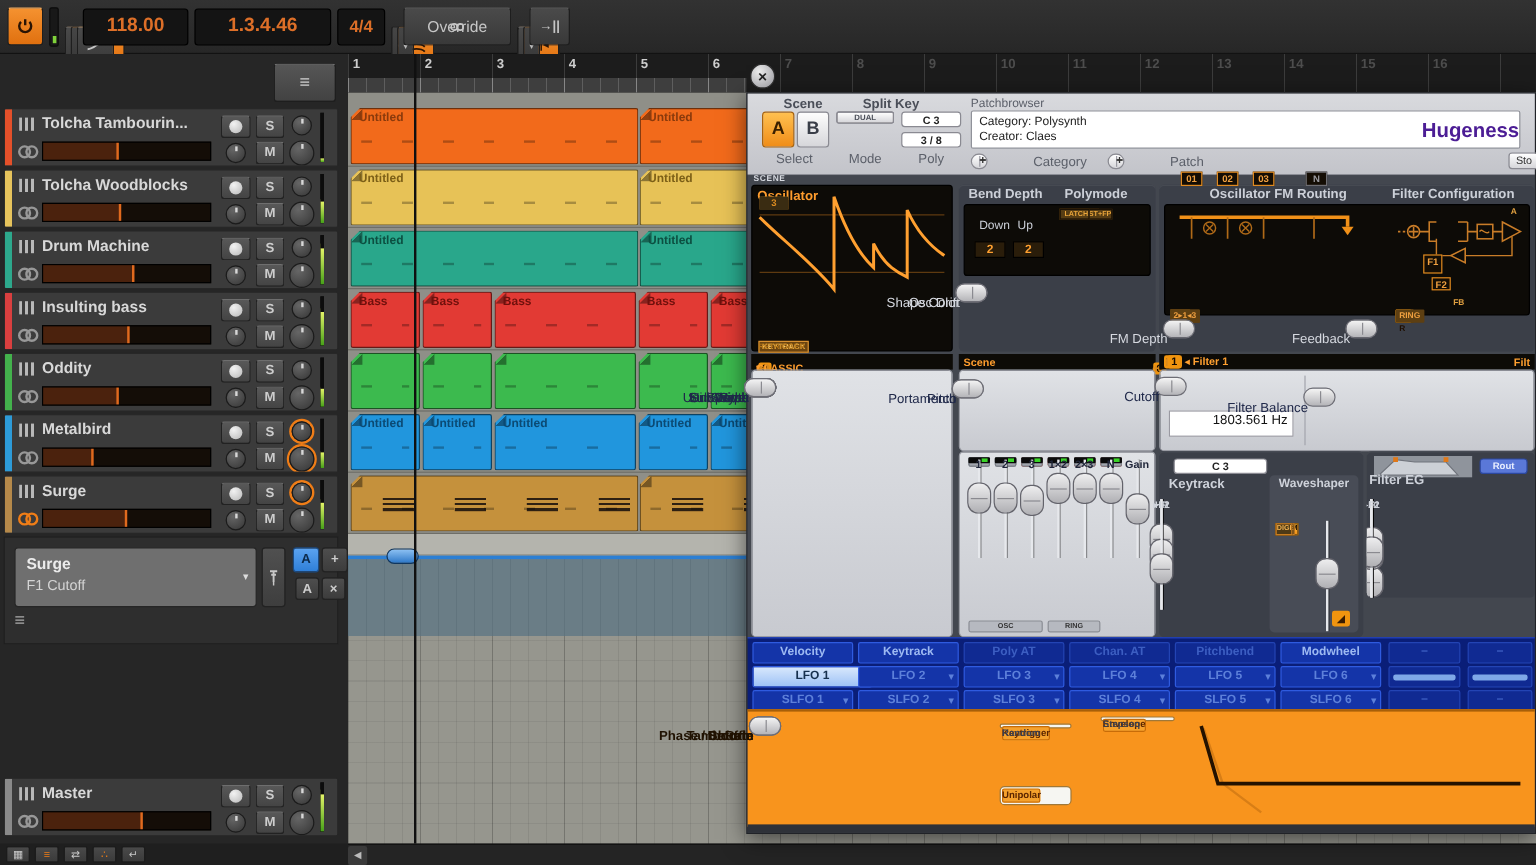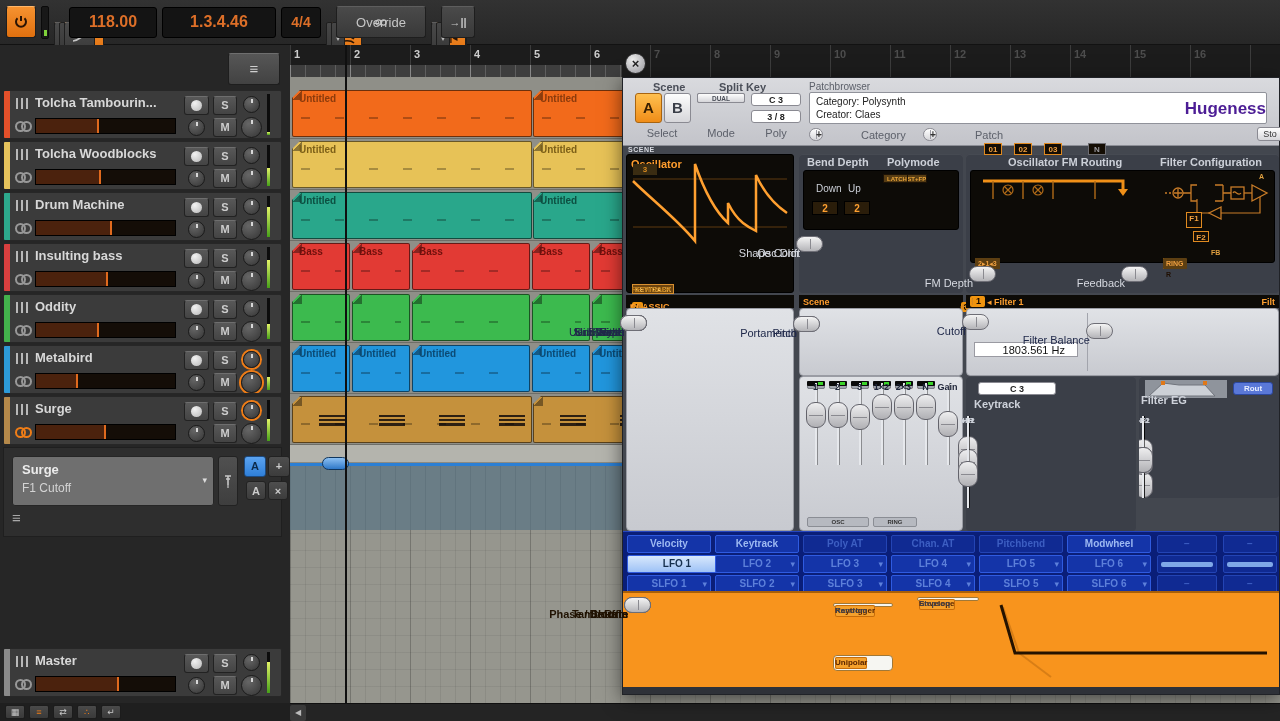--- a/index.html
+++ b/index.html
@@ -223,8 +223,8 @@
   .flbl{color:#ffa030;font-size:9px;font-weight:bold;white-space:nowrap;}
   #f1-light{left:343px;top:162px;width:313px;height:68px;}
   #cutoff-wrap{left:2px;top:3px;width:114px;}
-  .cutval{left:7px;top:33px;width:104px;height:15px;background:#fff;border:1px solid #9a9aa2;font-size:11px;
-     color:#111;text-align:right;padding-right:12px;line-height:14px;}
+  .cutval{left:7px;top:33px;width:104px;height:22px;background:#fff;border:1px solid #9a9aa2;font-size:11px;
+     color:#111;text-align:right;padding-right:4px;line-height:14px;}
   .vdiv{left:120px;top:4px;bottom:4px;width:1px;background:#a2a4ac;}
   #balance-wrap{left:126px;top:12px;width:182px;}
   

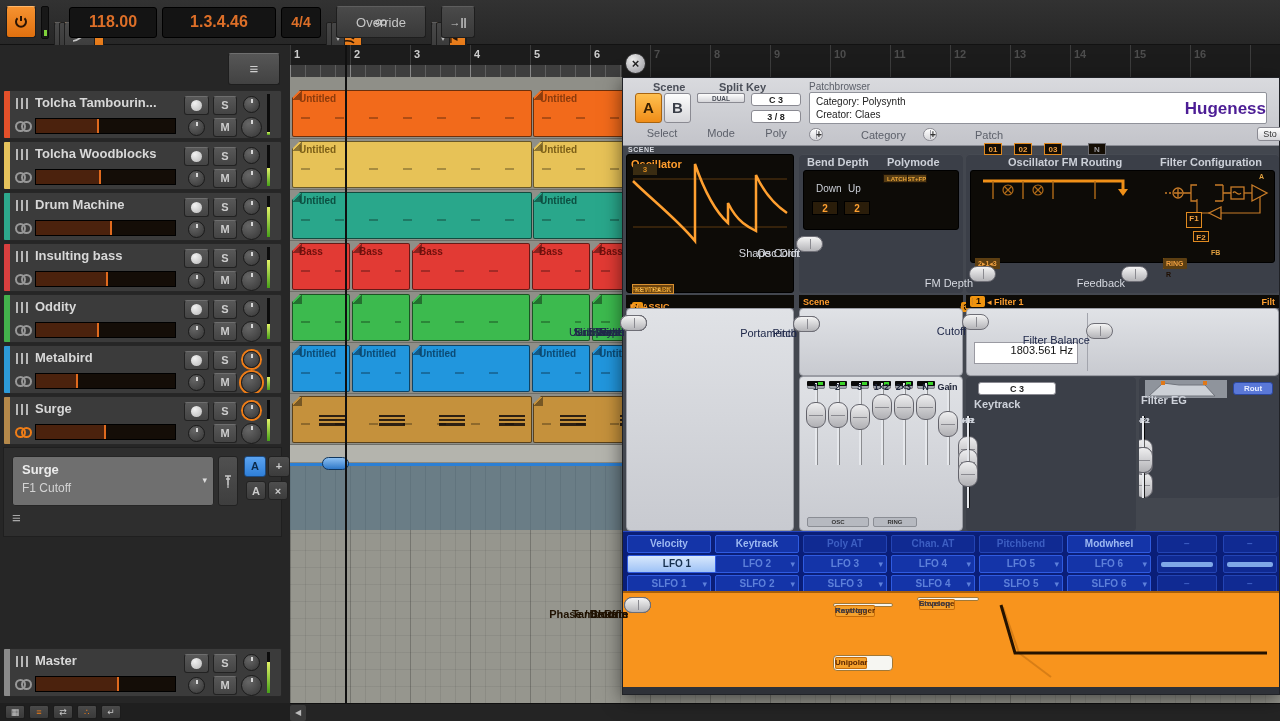--- a/index.html
+++ b/index.html
@@ -1200,6 +1200,26 @@
                 <div class="vlab">HP</div>
               </div>
             </div>
+          <div id="ws-box">
+            <div class="ws-lbl">Waveshaper</div>
+            <div id="shaper-list">
+                <div class="wsrow">OFF</div>
+                <div class="wsrow">SOFT</div>
+                <div class="wsrow">HARD</div>
+                <div class="wsrow sel">ASYM</div>
+                <div class="wsrow">SINE</div>
+                <div class="wsrow">DIGI</div>
+              </div>
+            <div id="shaper-sl">
+                <div class="vwrap">
+                  <div class="vsl" style="height: 96px;">
+                    <div class="vs-line"></div>
+                    <div class="vs-handle" style="top: 48%;"></div>
+                  </div>
+                </div>
+              </div>
+            <div class="wsico">◢</div>
+          </div>
         </div>
 
         <div id="feg-panel" class="sg-dark">

